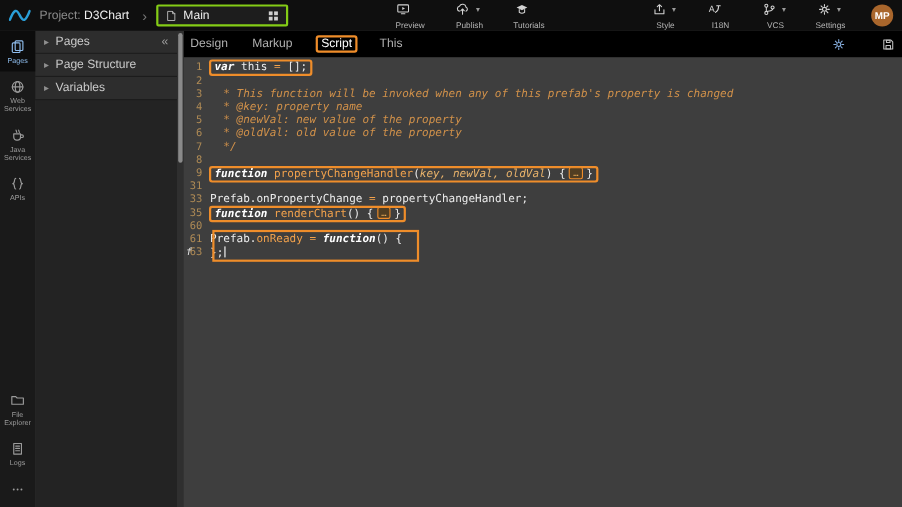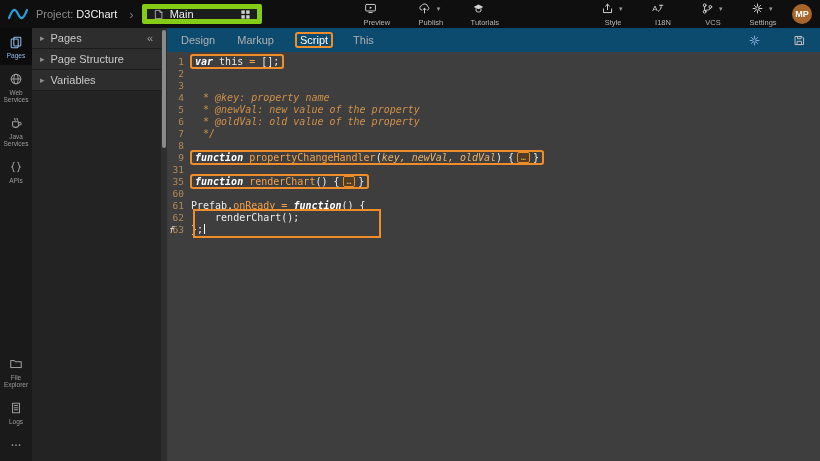--- a/index.html
+++ b/index.html
@@ -19,7 +19,7 @@
   .proj{ font-size:11px; white-space:nowrap; color:#f0f0f0; }
   .proj .dim{ color:#8b8b8b; }
   .chev{ color:#777; font-size:13px; margin-left:4px; cursor:pointer; }
-  .main-tab{ display:flex; align-items:center; gap:6px; background:#1d1d1d; border:5px solid #84cc16;
+  .main-tab{ display:flex; align-items:center; gap:6px; background:#1d1d1d; border:2px solid #84cc16;
     height:20px; padding:0 6px; min-width:120px; border-radius:2px; font-size:11px; color:#eee; cursor:pointer; }
   .main-tab .ticon svg{ width:11px; height:11px; color:#bdbdbd; }
   .main-tab .grid{ margin-left:auto; color:#cfcfcf; }

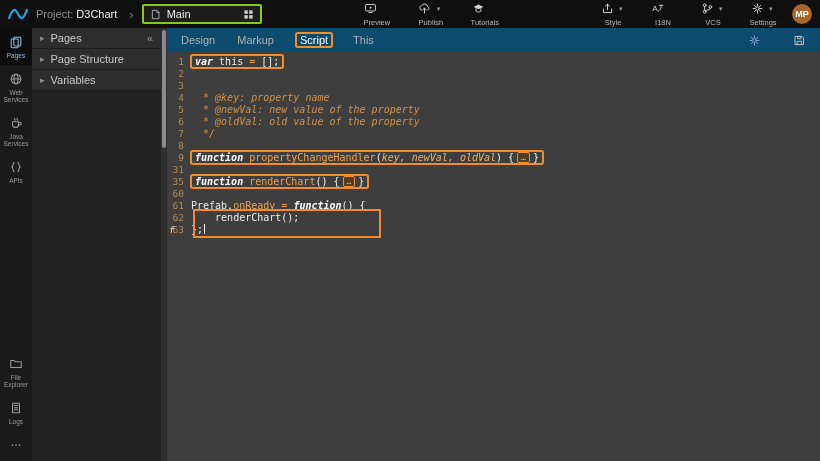--- a/index.html
+++ b/index.html
@@ -33,7 +33,7 @@
   .crt{ position:absolute; right:-9px; top:3px; font-size:7px; color:#9a9a9a; font-style:normal; }
   .tb-lb{ font-size:7.5px; color:#b5b5b5; margin-top:2px; white-space:nowrap;padding-left:12px; }
   .avatar{ width:20px; height:20px; border-radius:50%; background:#a9662c; color:#fff; font-size:9px;
-    display:flex; align-items:center; justify-content:center; font-weight:bold; margin-left:4px; cursor:pointer; }
+    display:flex; align-items:center; justify-content:center; font-weight:bold; margin-left:12px; cursor:pointer; }
 
   
   .rail{ position:absolute; top:28px; left:0; bottom:0; width:32px; background:#1a1a1a;

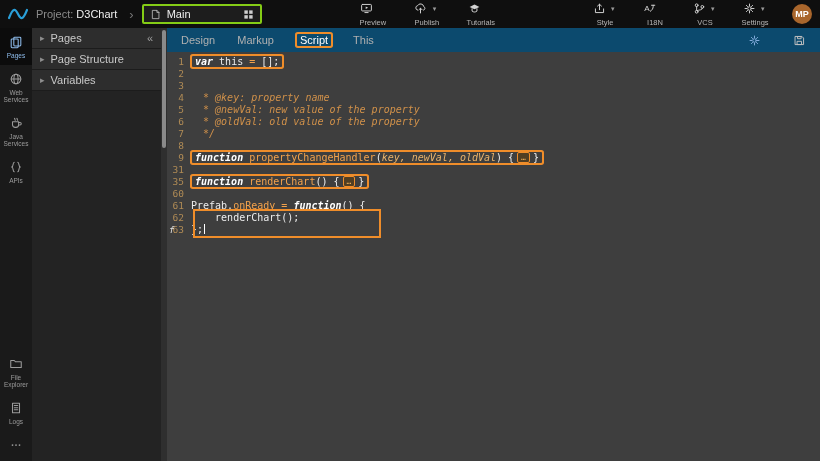--- a/index.html
+++ b/index.html
@@ -59,7 +59,7 @@
   
   .editor{ position:absolute; top:28px; left:167px; right:0; bottom:0; background:#3e3e3e;
     display:flex; flex-direction:column; }
-  .tabbar{ height:24px; background:#0c4a6e; display:flex; align-items:center; gap:22px; padding:0 14px; flex:none; }
+  .tabbar{ height:24px; background:#000000; display:flex; align-items:center; gap:22px; padding:0 6px; flex:none; }
   .tab{ font-size:11px; color:#b0b0b0; cursor:pointer; }
   .tab.active{ color:#fff; }
   .tabbar .sp{ flex:1; }

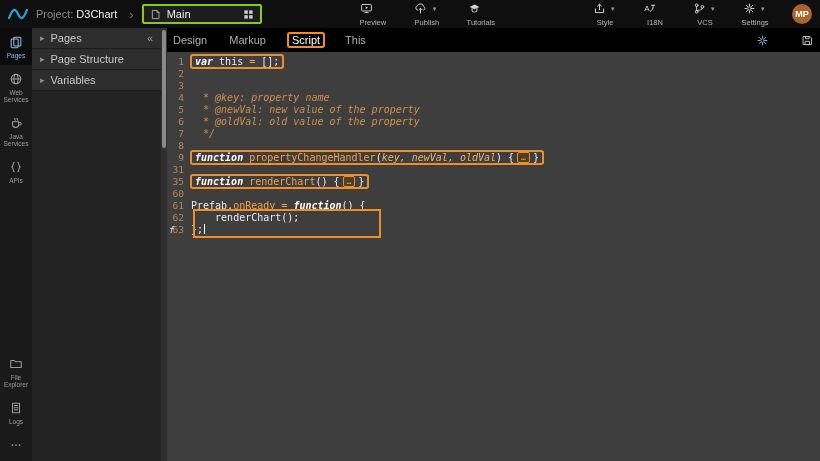--- a/index.html
+++ b/index.html
@@ -314,7 +314,7 @@
     <div>
         <div class="cl"><span class="gut">1</span><span class="cd"><span class="abox"><span class="tk-k">var </span><span class="tk-p">this </span><span class="tk-o">= </span><span class="tk-p">[];</span></span></span></div>
         <div class="cl"><span class="gut">2</span><span class="cd"></span></div>
-        <div class="cl"><span class="gut">3</span></div>
+        <div class="cl"><span class="gut">3</span><span class="cd"><span class="tk-c">  * This function will be invoked when any of this prefab's property is changed</span></span></div>
         <div class="cl"><span class="gut">4</span><span class="cd"><span class="tk-c">  * @key: property name</span></span></div>
         <div class="cl"><span class="gut">5</span><span class="cd"><span class="tk-c">  * @newVal: new value of the property</span></span></div>
         <div class="cl"><span class="gut">6</span><span class="cd"><span class="tk-c">  * @oldVal: old value of the property</span></span></div>

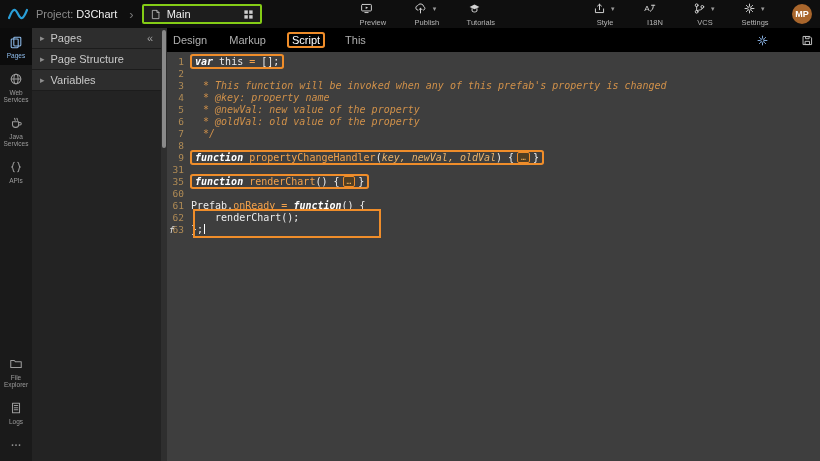--- a/index.html
+++ b/index.html
@@ -322,6 +322,7 @@
         <div class="cl"><span class="gut">8</span><span class="cd"></span></div>
         <div class="cl"><span class="gut">9</span><span class="cd"><span class="abox"><span class="tk-k">function </span><span class="tk-f">propertyChangeHandler</span><span class="tk-p">(</span><span class="tk-pr">key, newVal, oldVal</span><span class="tk-p">) {</span><span class="pill">…</span><span class="tk-p">}</span></span></span></div>
         <div class="cl"><span class="gut">31</span></div>
+        <div class="cl"><span class="gut">33</span><span class="cd"><span class="tk-p">Prefab.onPropertyChange </span><span class="tk-o">= </span><span class="tk-p">propertyChangeHandler;</span></span></div>
         <div class="cl"><span class="gut">35</span><span class="cd"><span class="abox"><span class="tk-k">function </span><span class="tk-f">renderChart</span><span class="tk-p">() {</span><span class="pill">…</span><span class="tk-p">}</span></span></span></div>
         <div class="cl"><span class="gut">60</span><span class="cd"></span></div>
         <div class="cl"><span class="gut">61</span><span class="cd"><span class="tk-p">Prefab.</span><span class="tk-f">onReady</span><span class="tk-o"> = </span><span class="tk-k">function</span><span class="tk-p">() {</span></span></div>

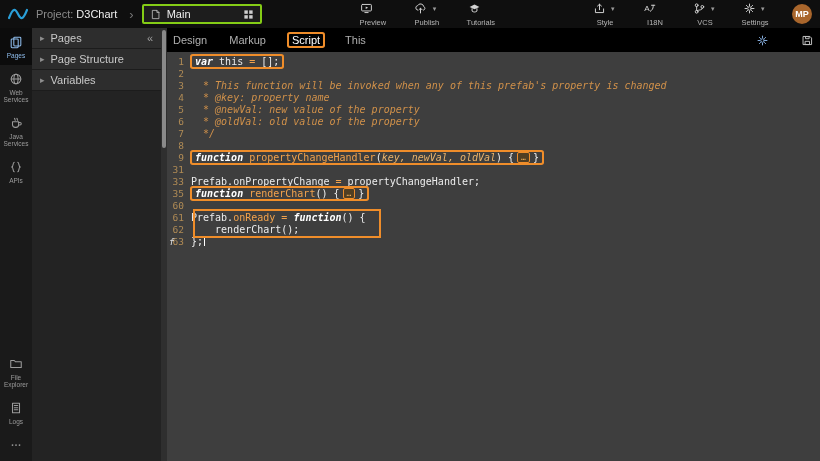--- a/index.html
+++ b/index.html
@@ -326,7 +326,6 @@
         <div class="cl"><span class="gut">35</span><span class="cd"><span class="abox"><span class="tk-k">function </span><span class="tk-f">renderChart</span><span class="tk-p">() {</span><span class="pill">…</span><span class="tk-p">}</span></span></span></div>
         <div class="cl"><span class="gut">60</span><span class="cd"></span></div>
         <div class="cl"><span class="gut">61</span><span class="cd"><span class="tk-p">Prefab.</span><span class="tk-f">onReady</span><span class="tk-o"> = </span><span class="tk-k">function</span><span class="tk-p">() {</span></span></div>
-        <div class="cl"><span class="gut">62</span><span class="cd"><span class="tk-p">    renderChart();</span></span></div>
         <div class="cl"><span class="gut"><i class="mark">f</i>63</span><span class="cd"><span class="tk-p">};</span><span class="caret"></span></span></div>
       </div>
     <div class="annot-group"></div>

